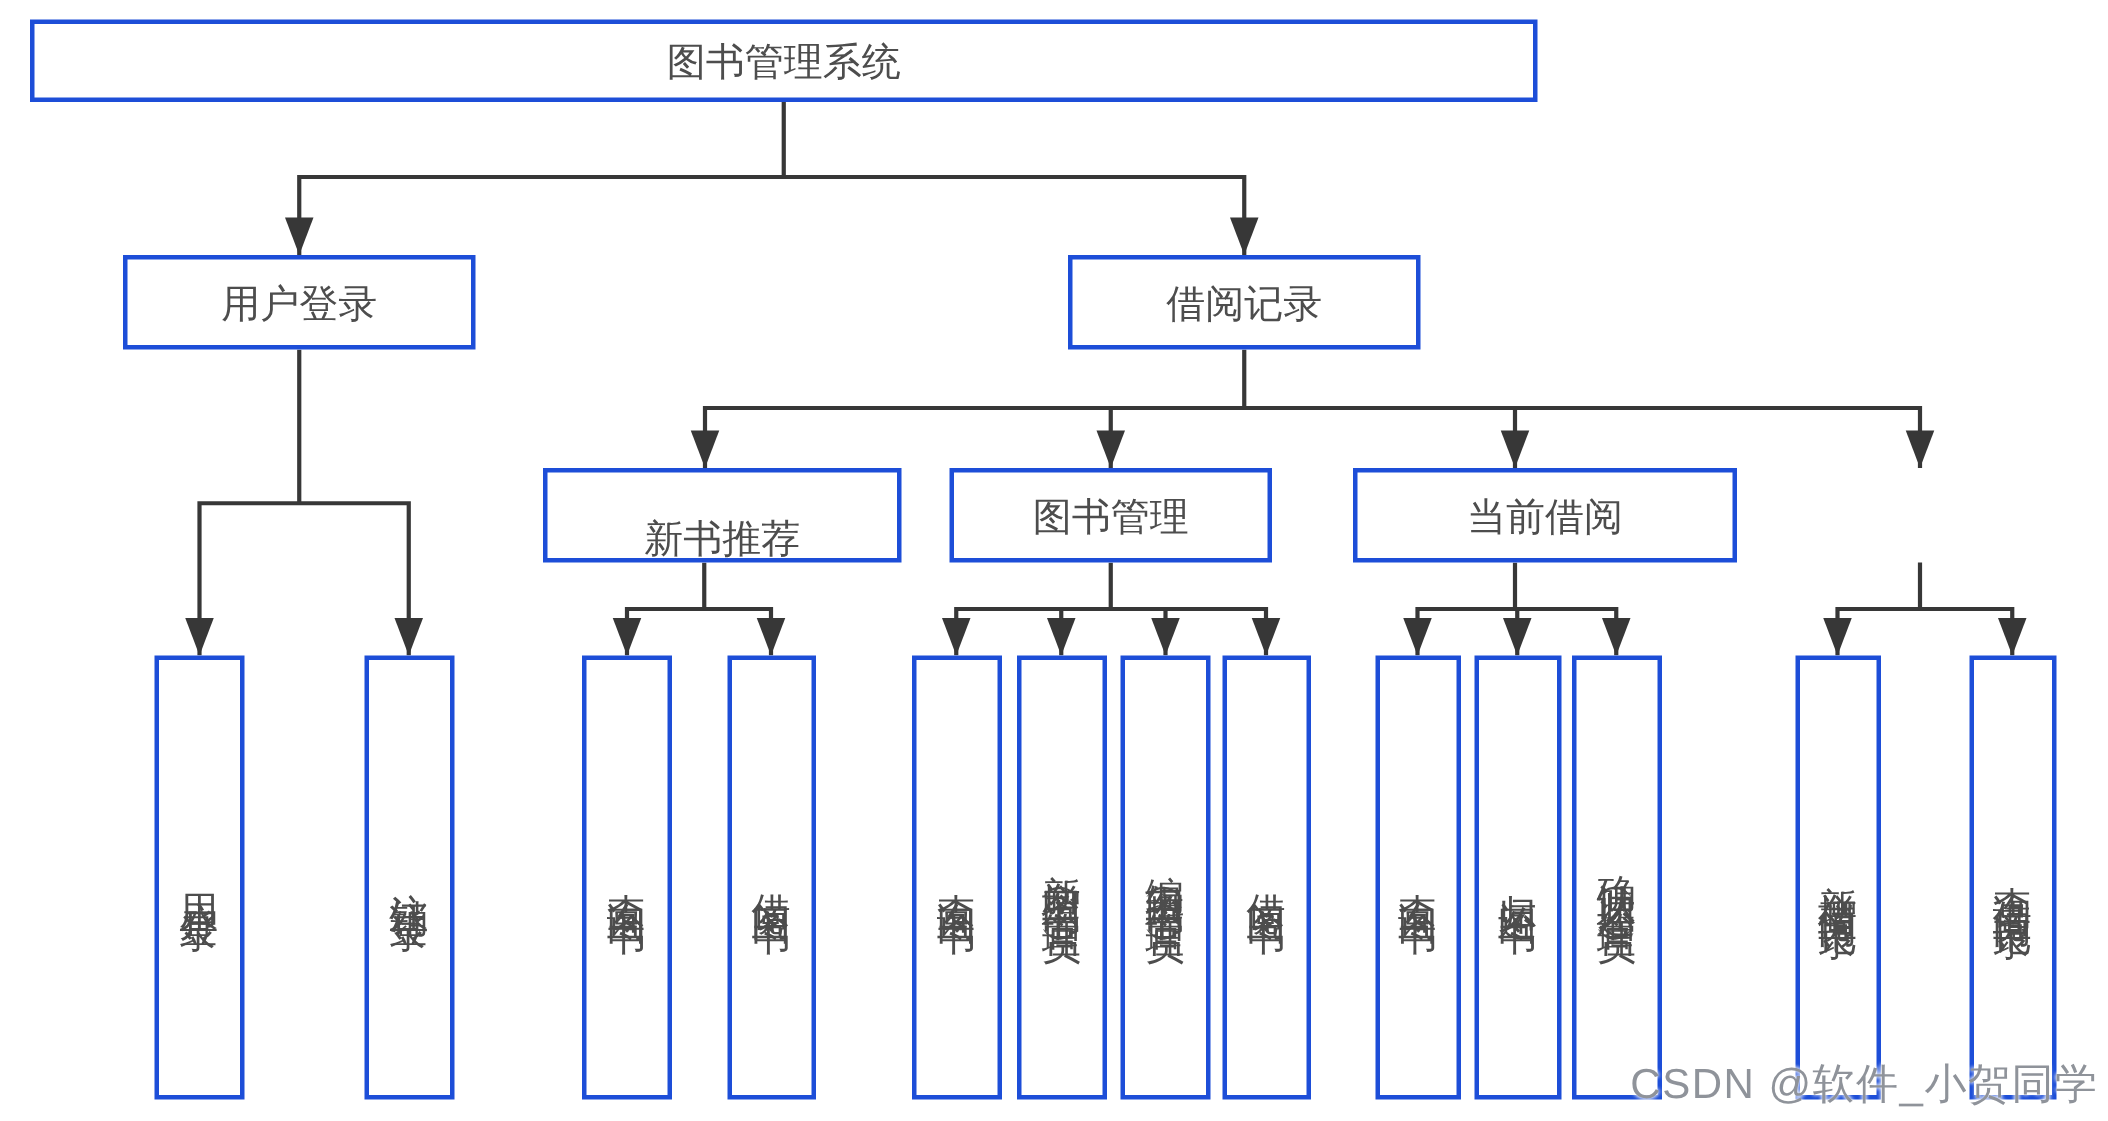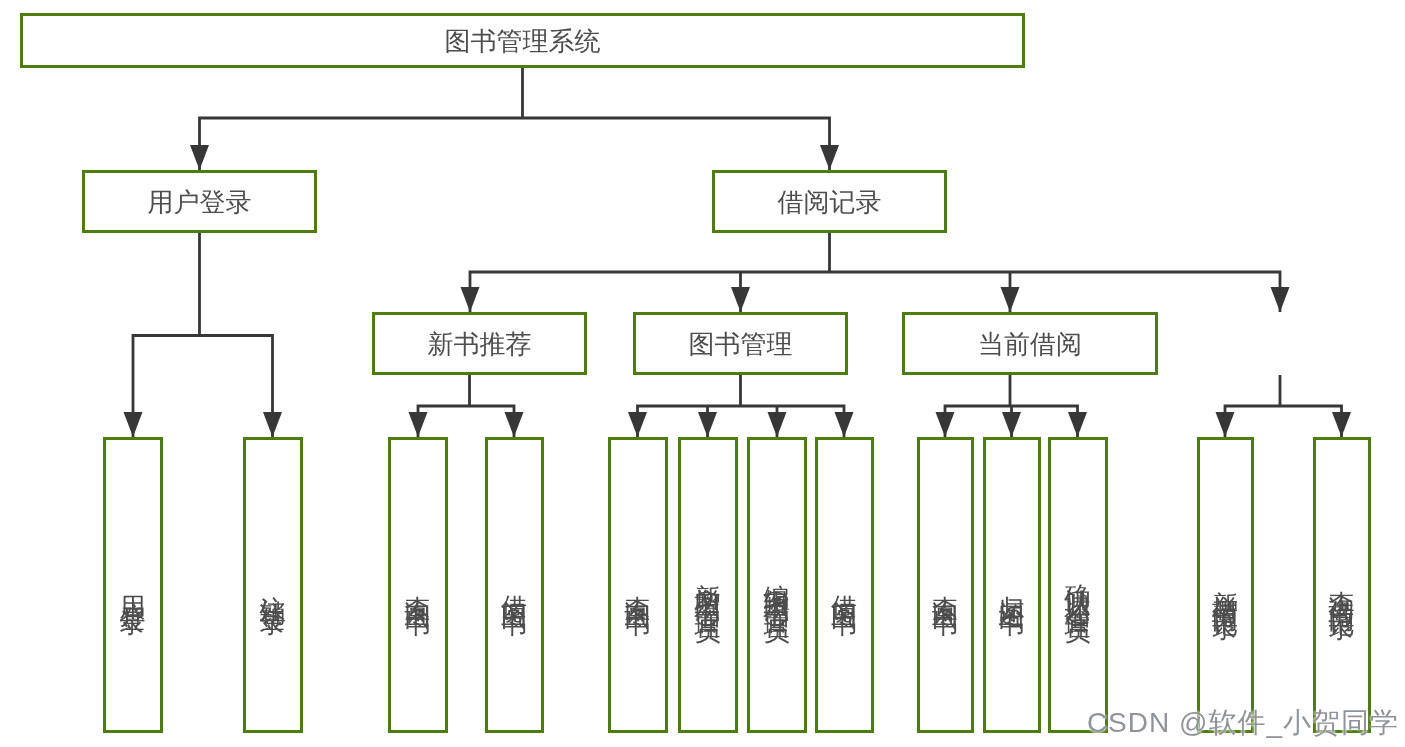--- a/index.html
+++ b/index.html
@@ -14,7 +14,7 @@
   .node{
     position:absolute;
     box-sizing:border-box;
-    border:3px solid #4d7c0f;
+    border:3px solid #1d4ed8;
     background:#ffffff;
     display:flex;
     align-items:center;

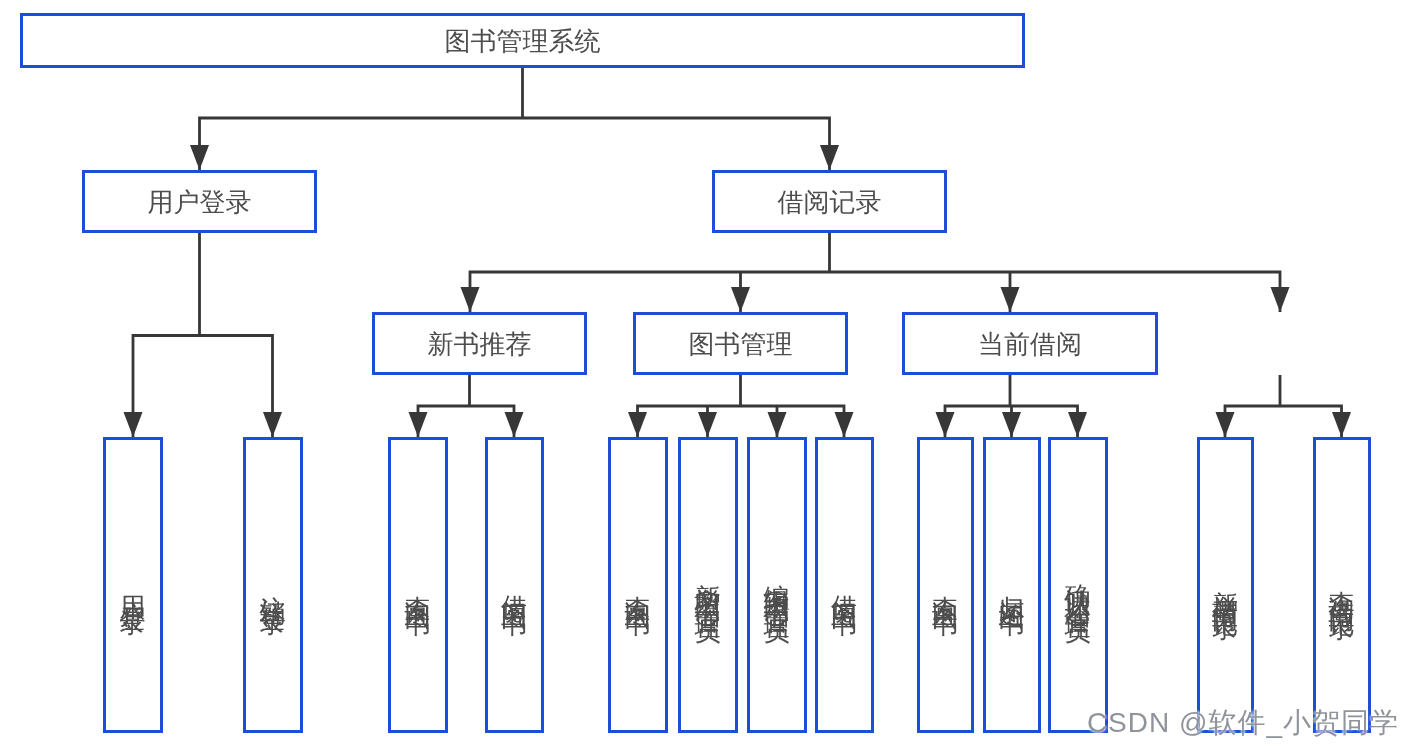--- a/index.html
+++ b/index.html
@@ -37,7 +37,7 @@
   .n-root{left:20px;top:13px;width:1005px;height:55px;}
   .n-user-login{left:82px;top:170px;width:235px;height:63px;}
   .n-book-manage{left:712px;top:170px;width:235px;height:63px;}
-  .n-new-book-rec{left:372px;top:312px;width:215px;height:63px;}
+  .n-new-book-rec{left:362px;top:312px;width:239px;height:63px;align-items:flex-end;}
   .n-book-borrow{left:633px;top:312px;width:215px;height:63px;}
   .n-current-borrow{left:902px;top:312px;width:256px;height:63px;}
   .n-borrow-record{left:1172px;top:312px;width:180px;height:63px;}

